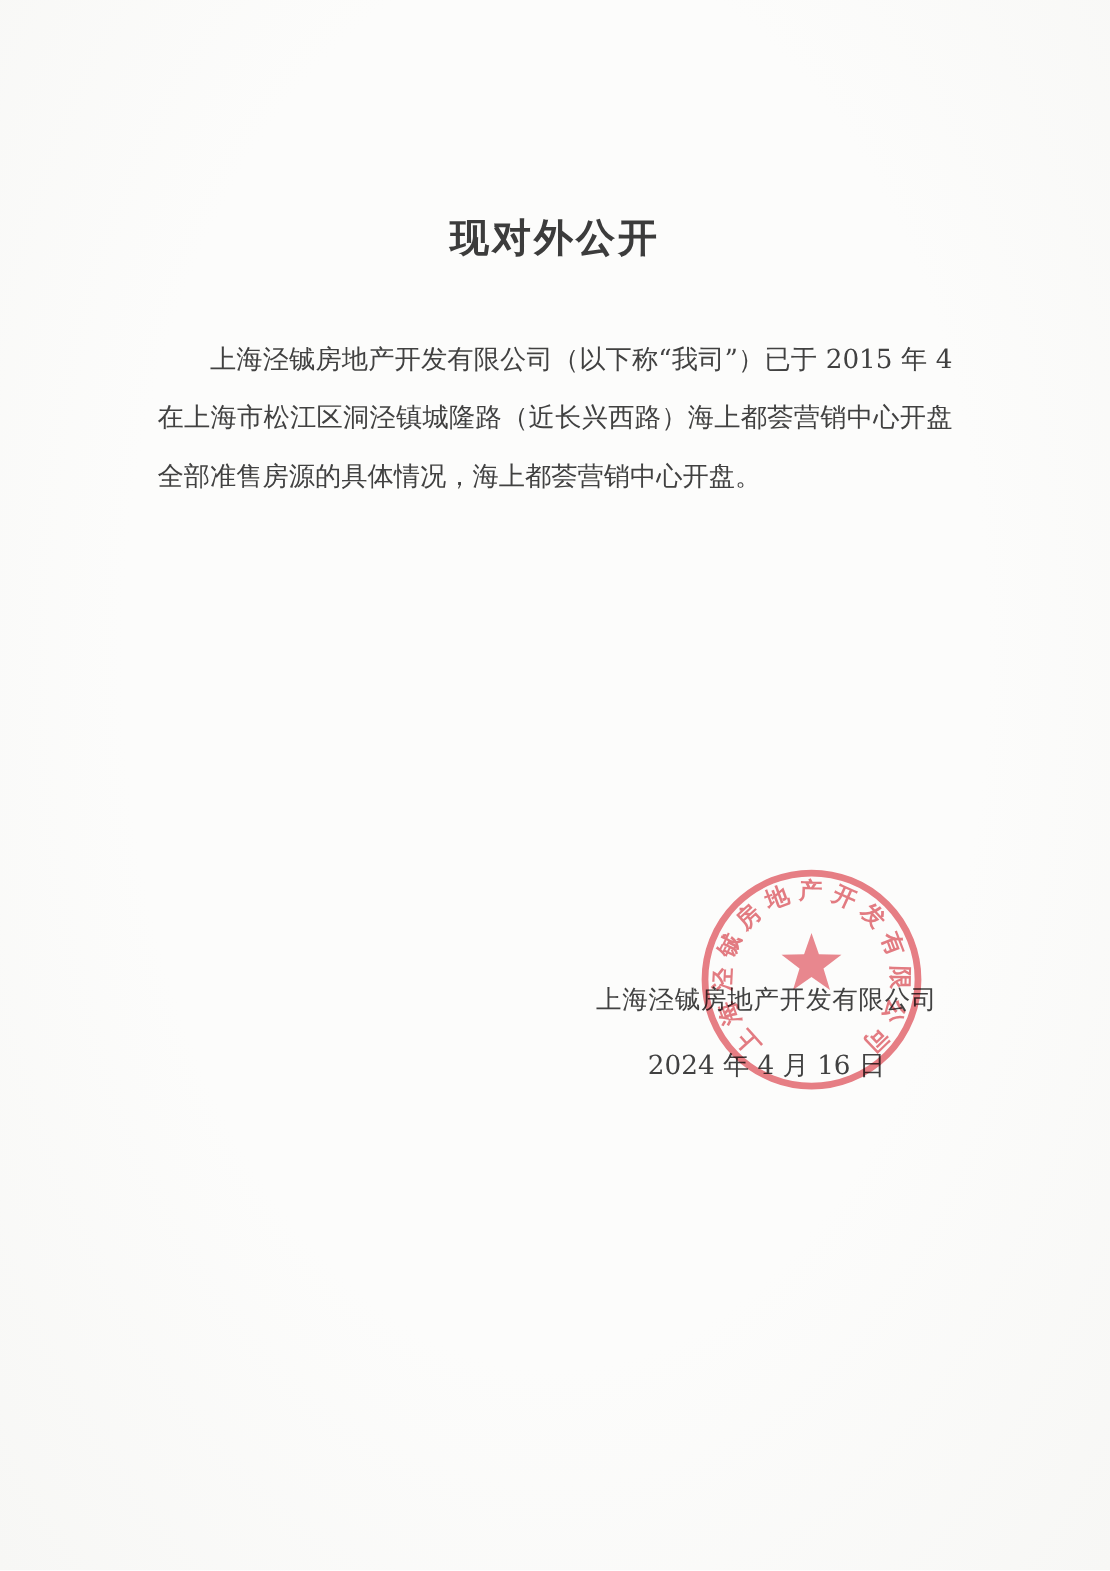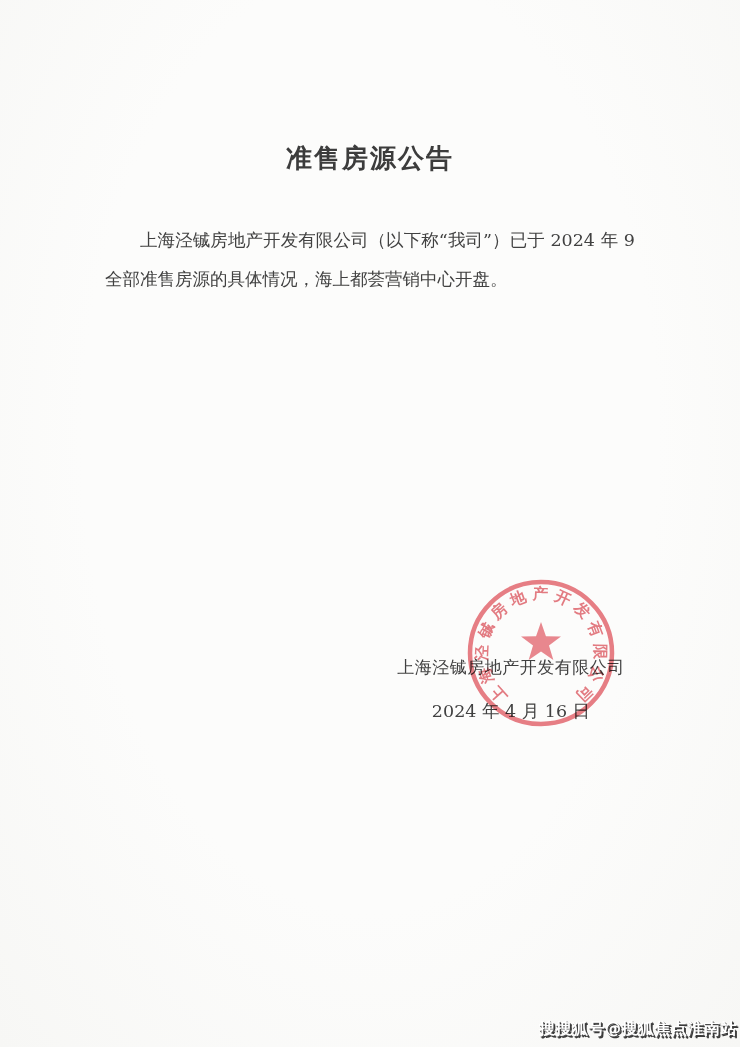--- a/index.html
+++ b/index.html
@@ -98,7 +98,7 @@
 
 <div class="page">
 
-  <div class="doc-title">准售房源公告</div>
+  <div class="doc-title">现对外公开</div>
 
   <div class="doc-body">
     <div class="body-line first">上海泾铖房地产开发有限公司（以下称“我司”）已于 2024 年 9</div>

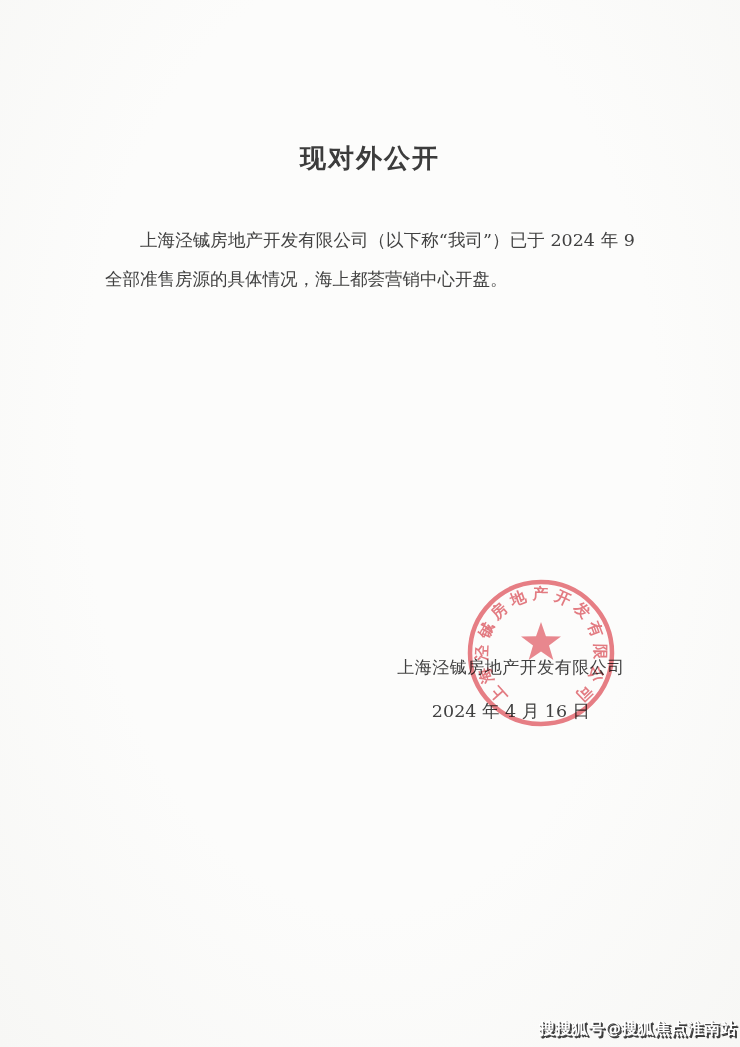--- a/index.html
+++ b/index.html
@@ -101,7 +101,7 @@
   <div class="doc-title">现对外公开</div>
 
   <div class="doc-body">
-    <div class="body-line first">上海泾铖房地产开发有限公司（以下称“我司”）已于 2024 年 9</div>
+    <div class="body-line first">上海泾铖房地产开发有限公司（以下称“我司”）已于 2015 年 4</div>
     <div class="body-line last">全部准售房源的具体情况，海上都荟营销中心开盘。</div>
   </div>
 

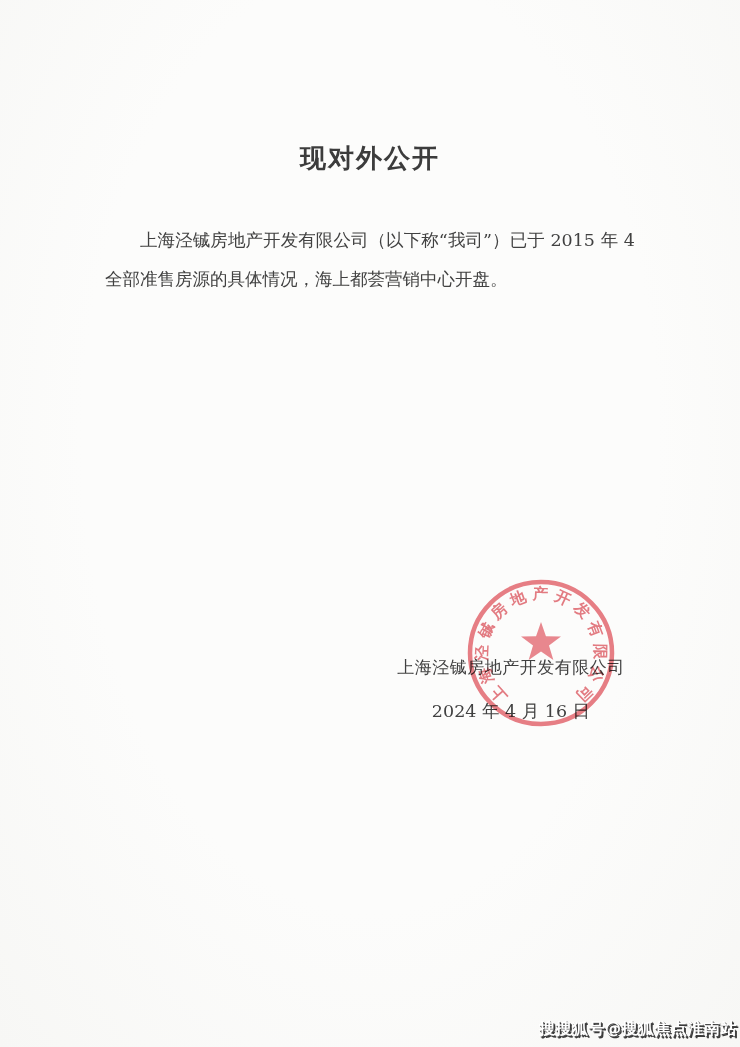--- a/index.html
+++ b/index.html
@@ -102,6 +102,7 @@
 
   <div class="doc-body">
     <div class="body-line first">上海泾铖房地产开发有限公司（以下称“我司”）已于 2015 年 4</div>
+    <div class="body-line">在上海市松江区洞泾镇城隆路（近长兴西路）海上都荟营销中心开盘</div>
     <div class="body-line last">全部准售房源的具体情况，海上都荟营销中心开盘。</div>
   </div>
 

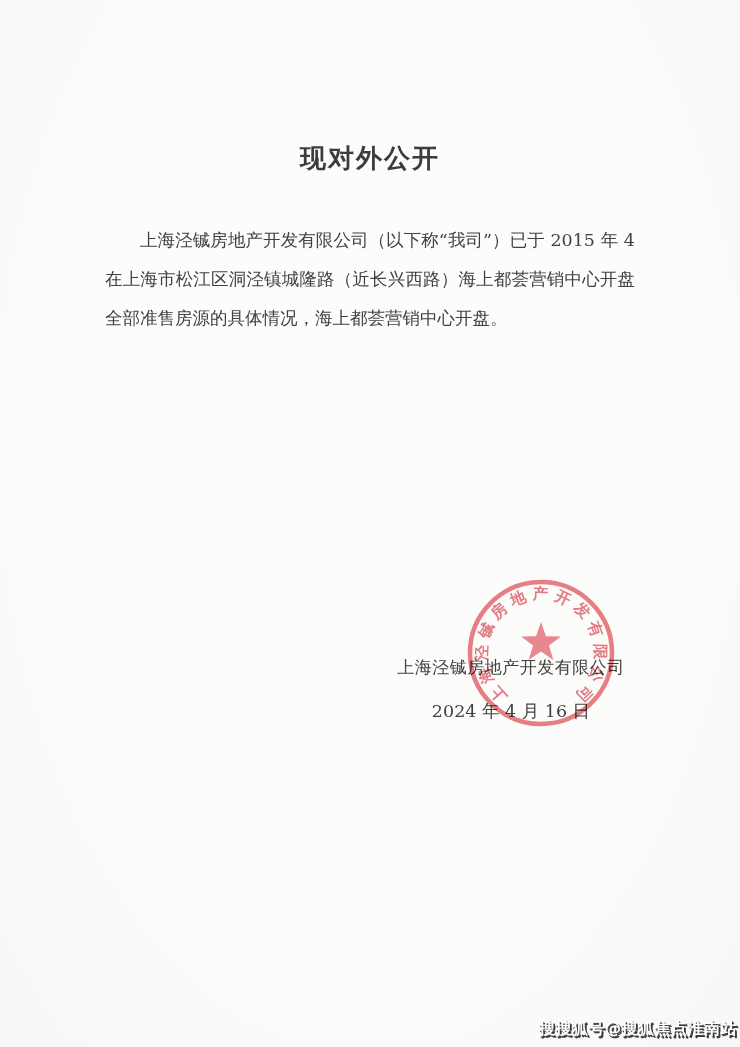--- a/index.html
+++ b/index.html
@@ -122,7 +122,6 @@
     </text>
   </svg>
 
-  <div class="watermark">搜搜狐号@搜狐焦点淮南站</div>
 
 </div>
 

